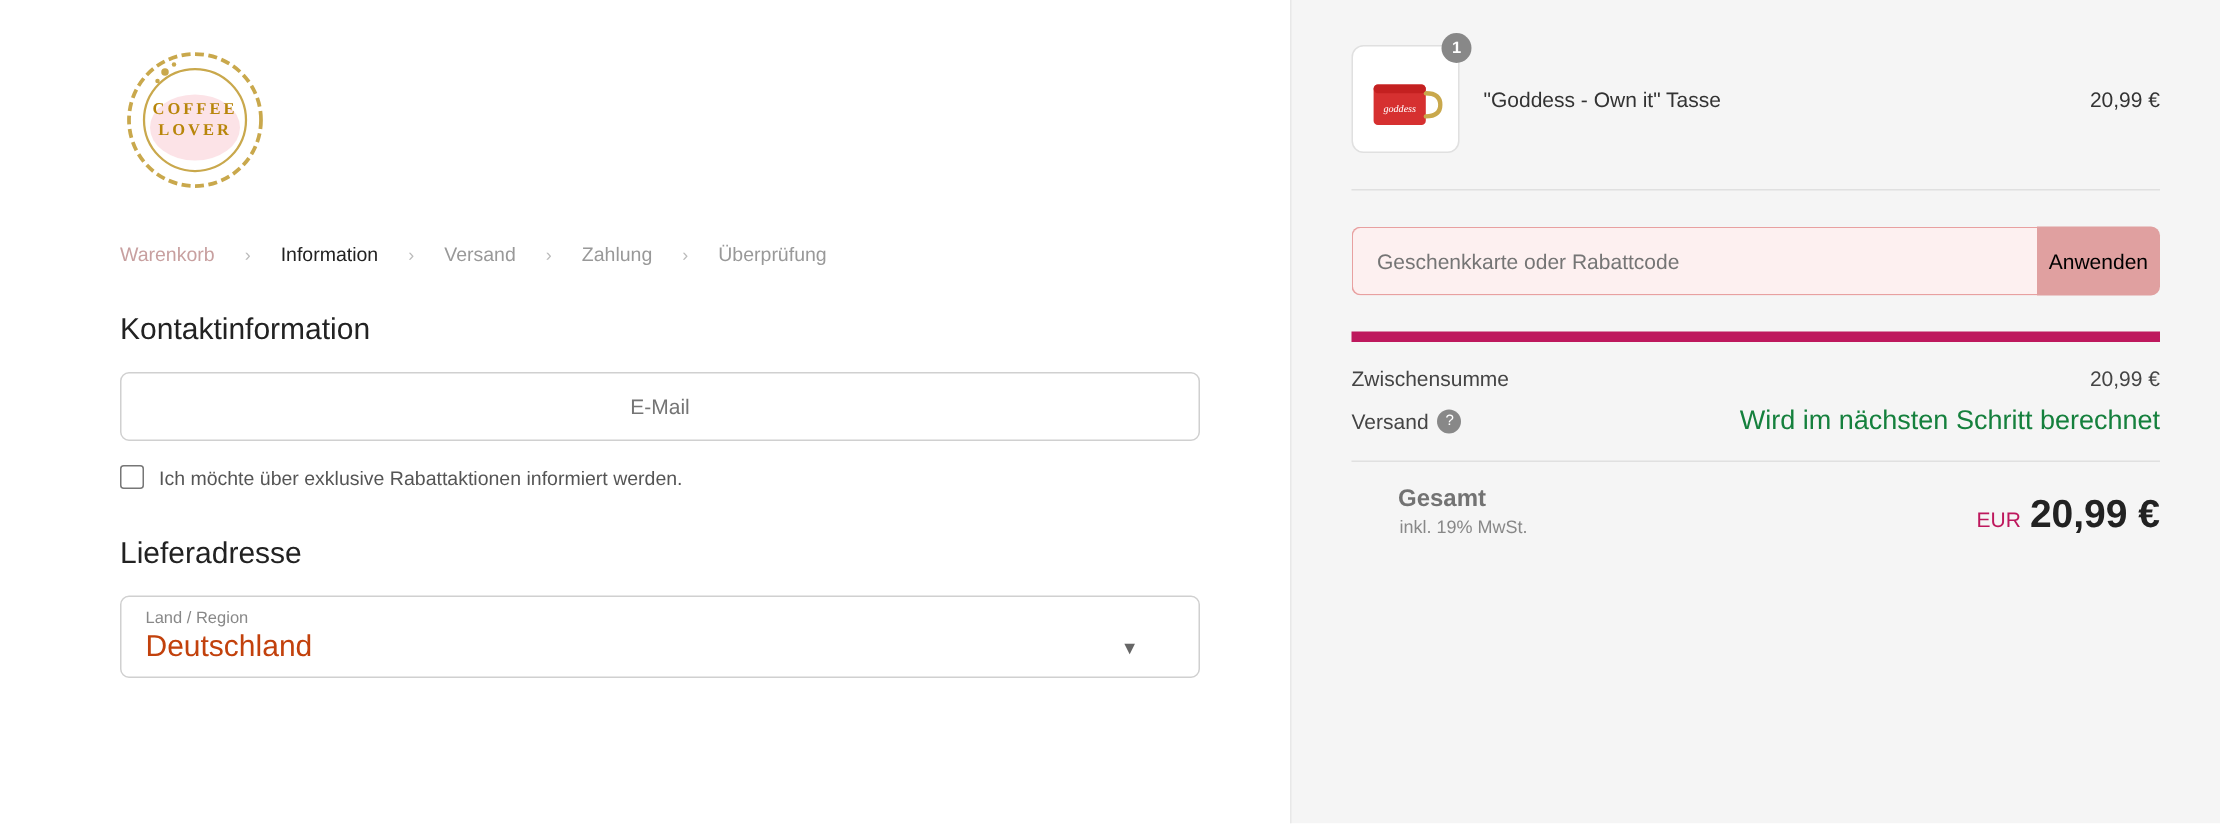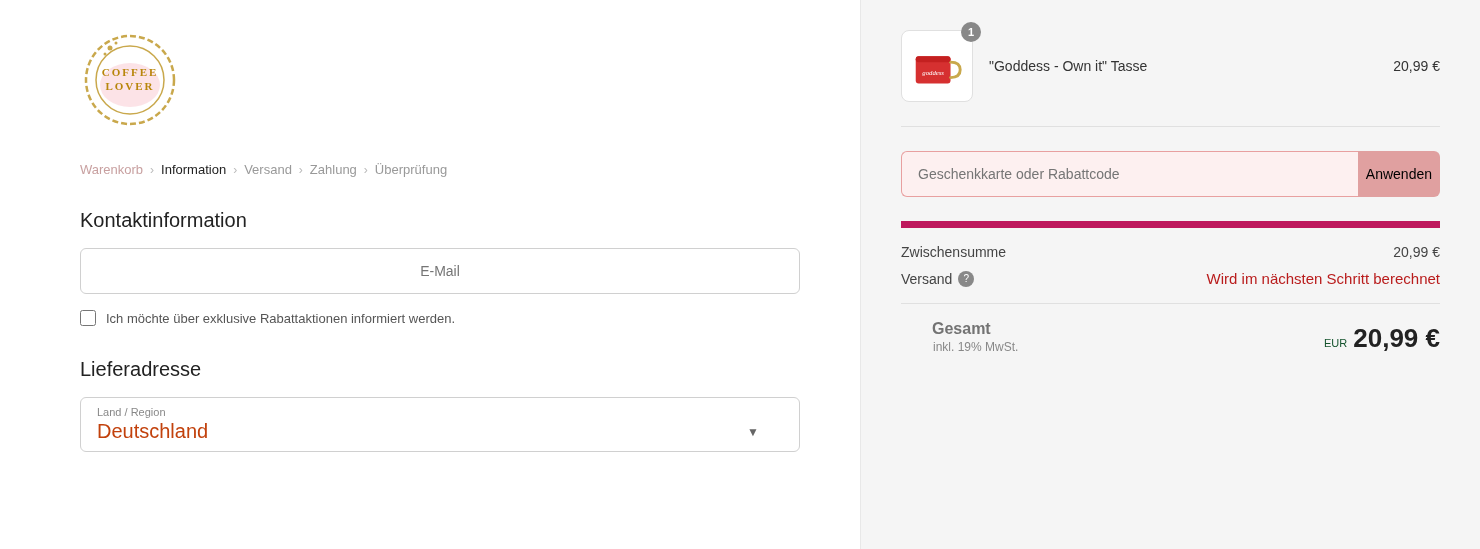--- a/index.html
+++ b/index.html
@@ -39,7 +39,7 @@
     .breadcrumb {
       display: flex;
       align-items: center;
-      gap: 7px;
+      gap: 20px;
       margin-bottom: 32px;
       font-size: 13px;
       color: #999;

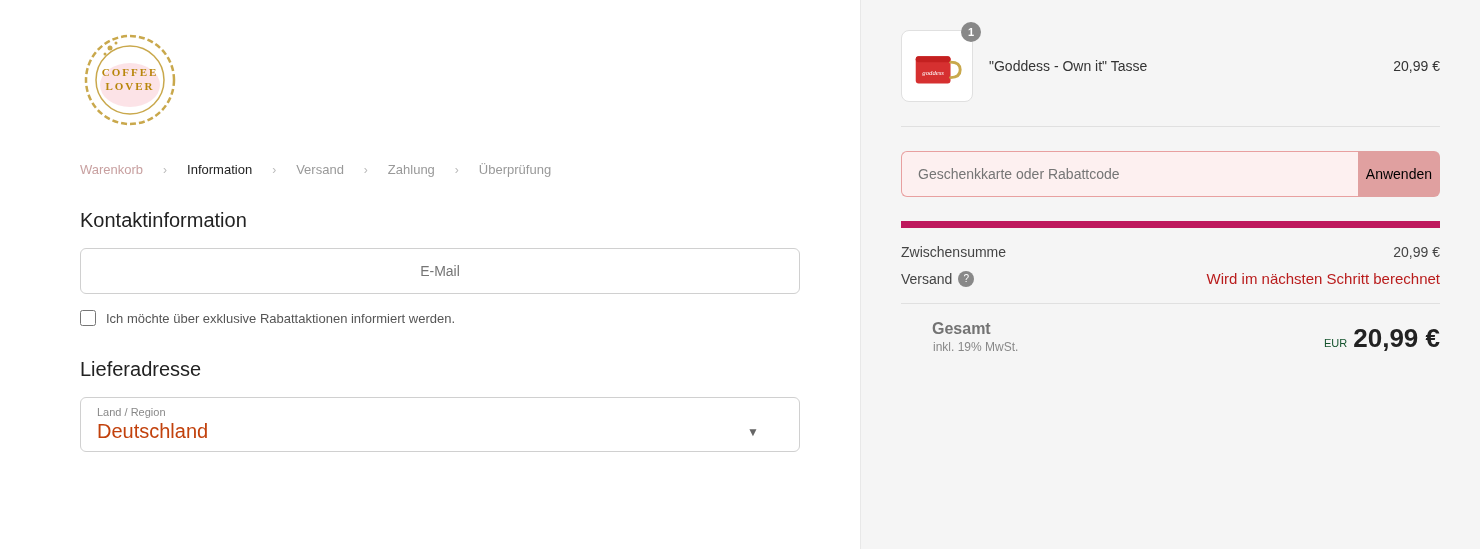--- a/index.html
+++ b/index.html
@@ -231,8 +231,8 @@
       color: #444;
     }
     .summary-value.muted {
-      color: #b91c1c;
-      font-size: 15px;
+      color: #15803d;
+      font-size: 18px;
     }
     .divider {
       border: none;

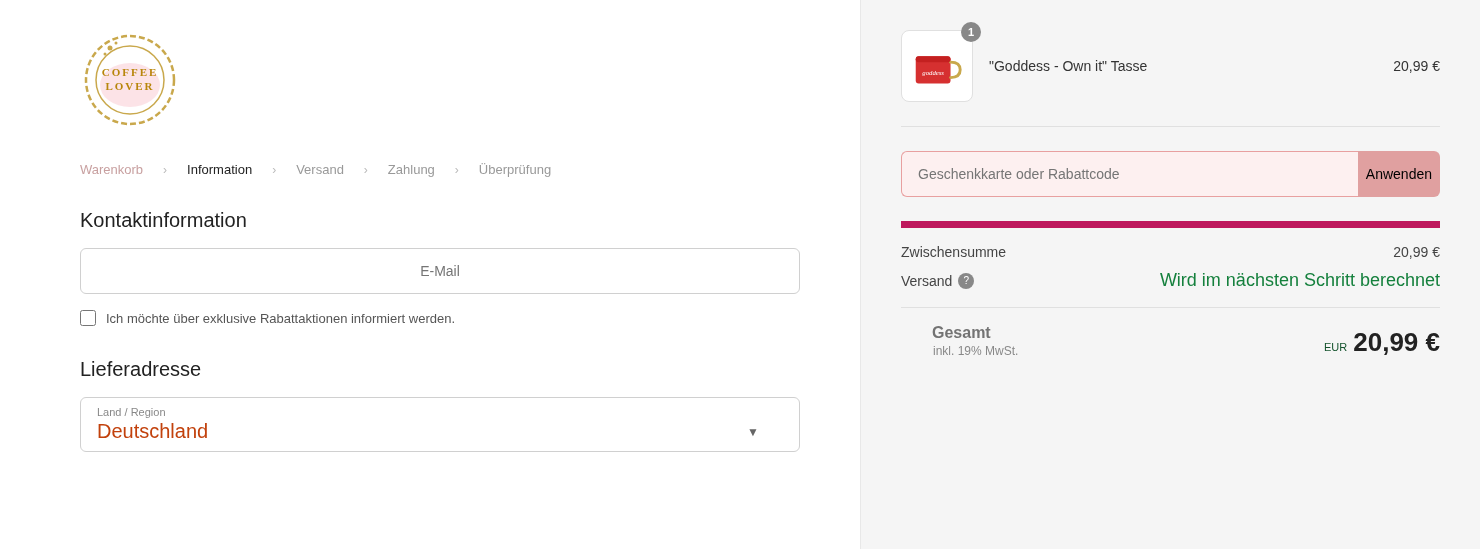--- a/index.html
+++ b/index.html
@@ -265,8 +265,8 @@
       gap: 6px;
     }
     .total-currency {
-      font-size: 11px;
-      color: #14532d;
+      font-size: 14px;
+      color: #be185d;
     }
     .total-price {
       font-size: 26px;

